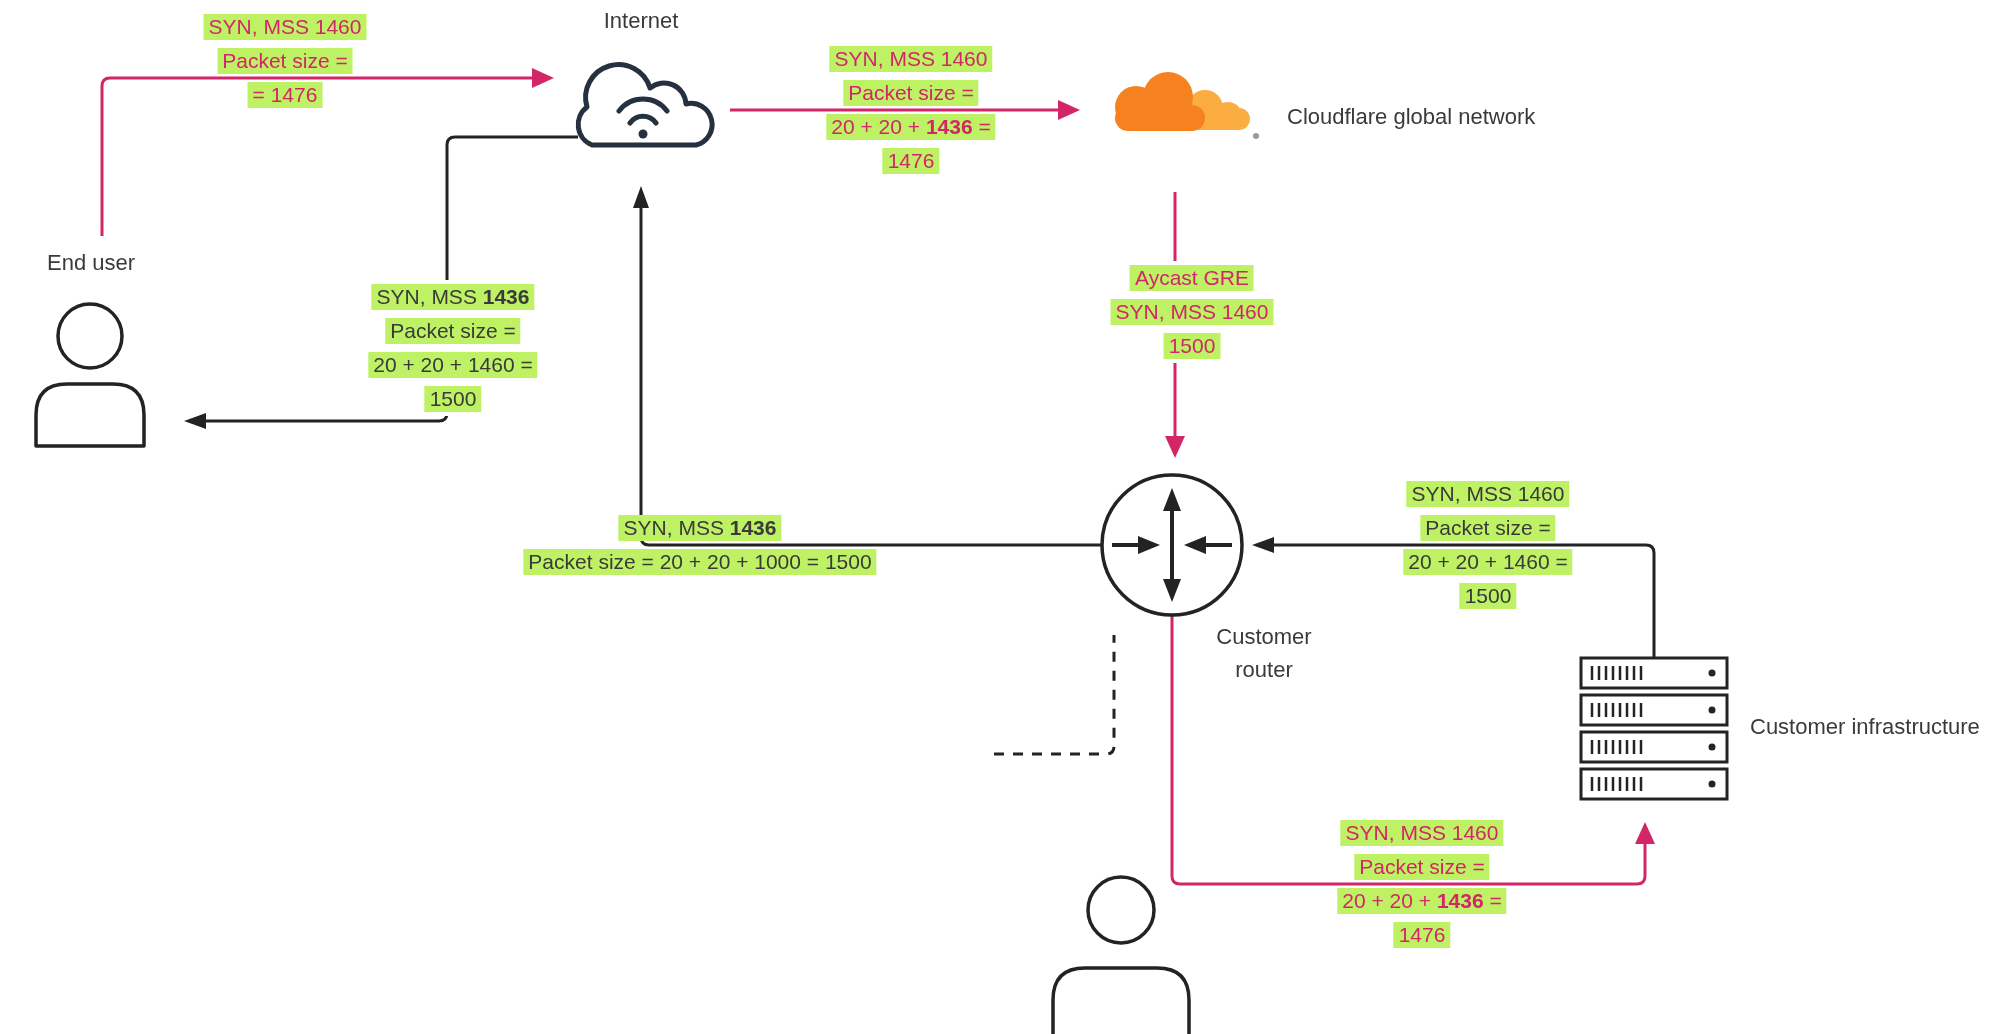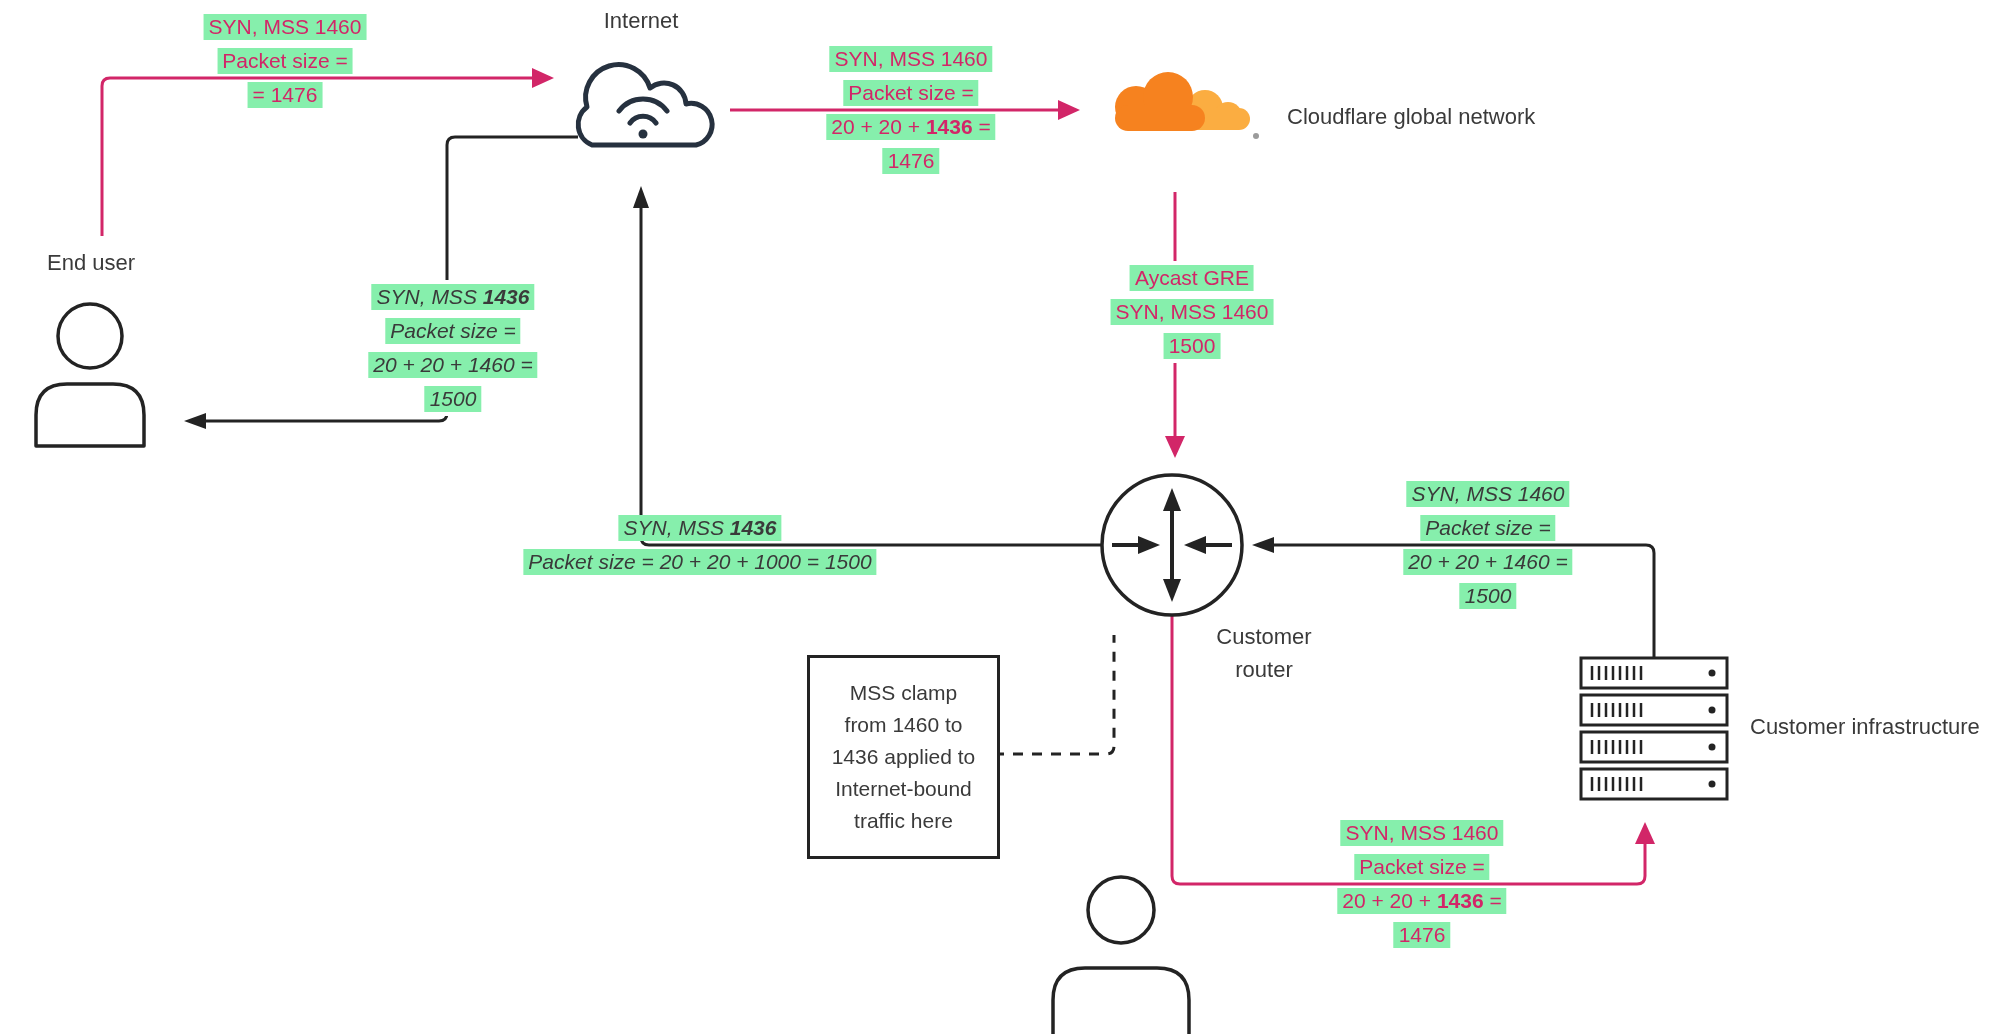--- a/index.html
+++ b/index.html
@@ -11,7 +11,7 @@
   
   .lbl{position:absolute;z-index:3;display:flex;flex-direction:column;align-items:center;
        transform:translateX(-50%);font-size:21px;text-align:center;white-space:nowrap;}
-  .lbl .line{display:inline-block;background:#86efac;line-height:26px;margin:4px 0;padding:0 5px;}
+  .lbl .line{display:inline-block;background:#bef264;line-height:26px;margin:4px 0;padding:0 5px;}
   .lbl.solid{background:#fff;padding:0 4px;}
   .pink{color:var(--pink);}
   .dark{color:var(--text);font-style:italic;}

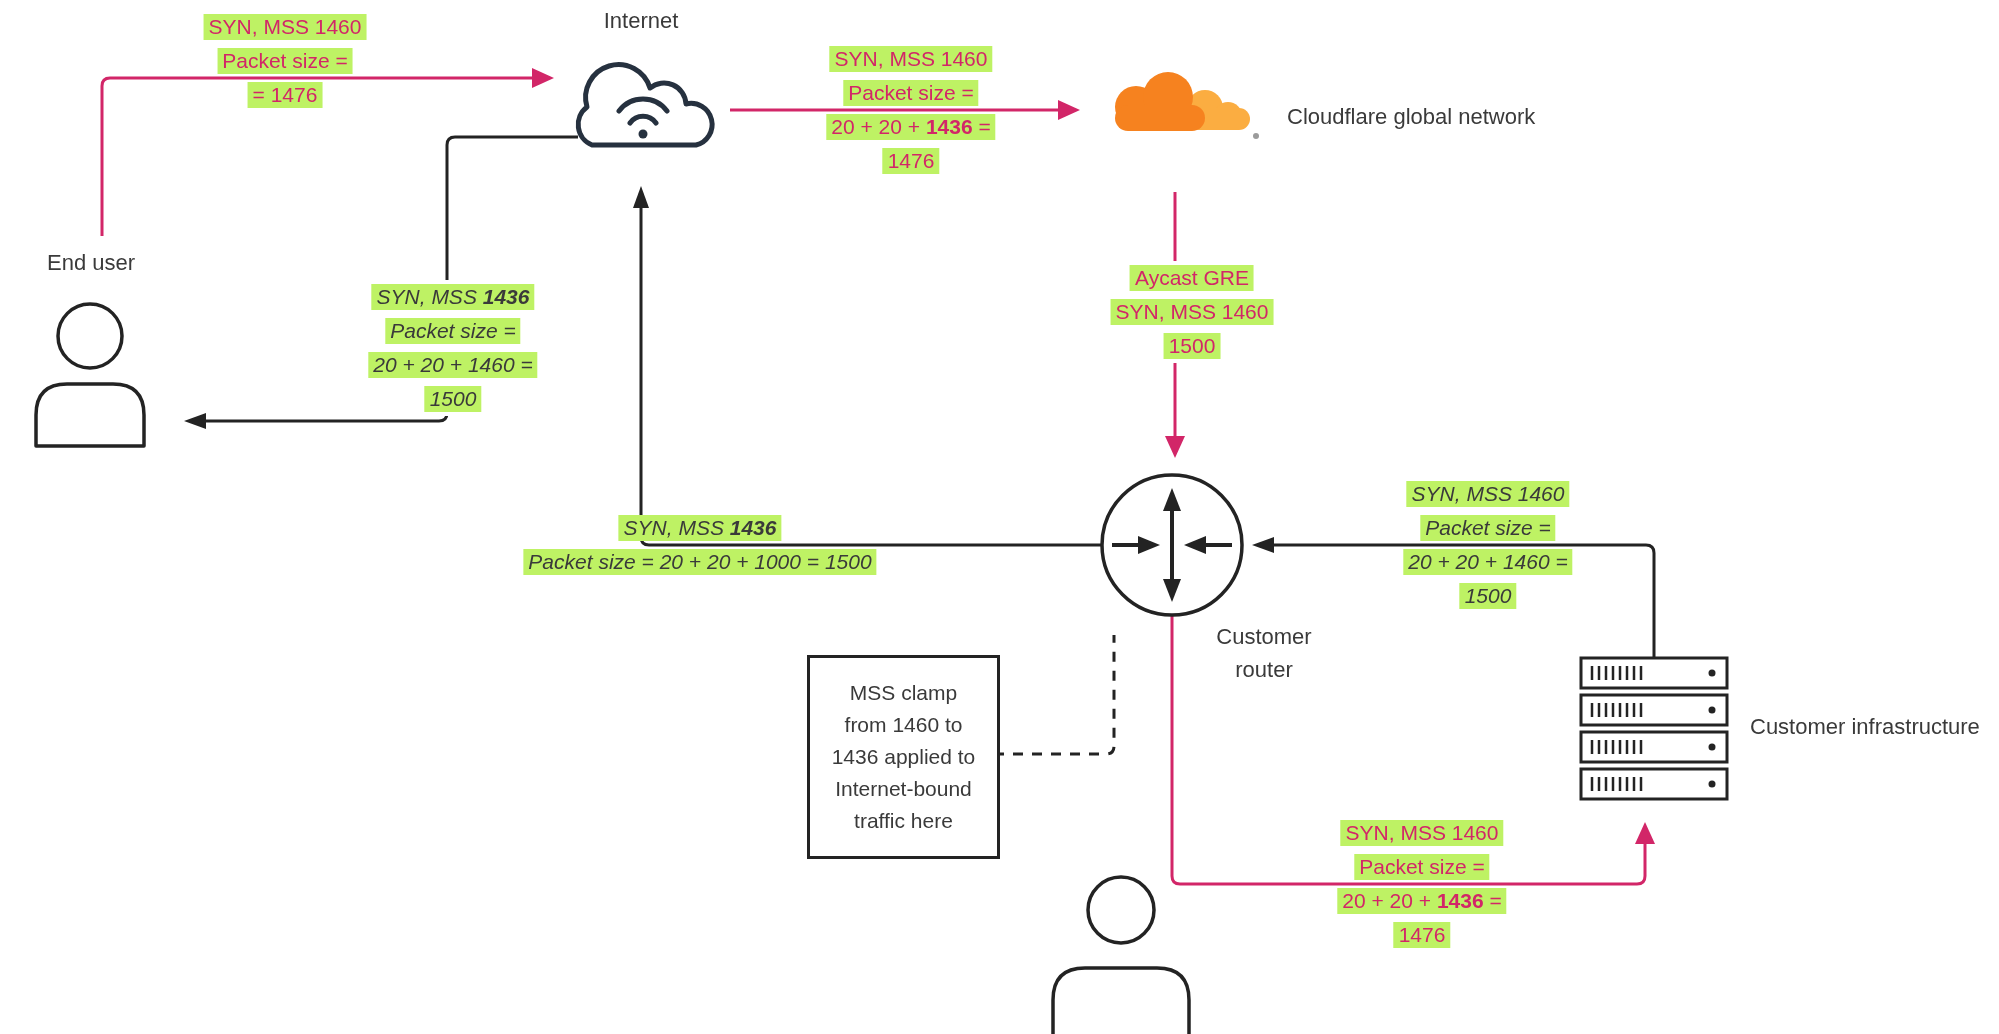--- a/index.html
+++ b/index.html
@@ -14,7 +14,7 @@
   .lbl .line{display:inline-block;background:#bef264;line-height:26px;margin:4px 0;padding:0 5px;}
   .lbl.solid{background:#fff;padding:0 4px;}
   .pink{color:var(--pink);}
-  .dark{color:var(--text);font-style:italic;}
+  .dark{color:var(--text);}
   b{font-weight:700;}
 
   

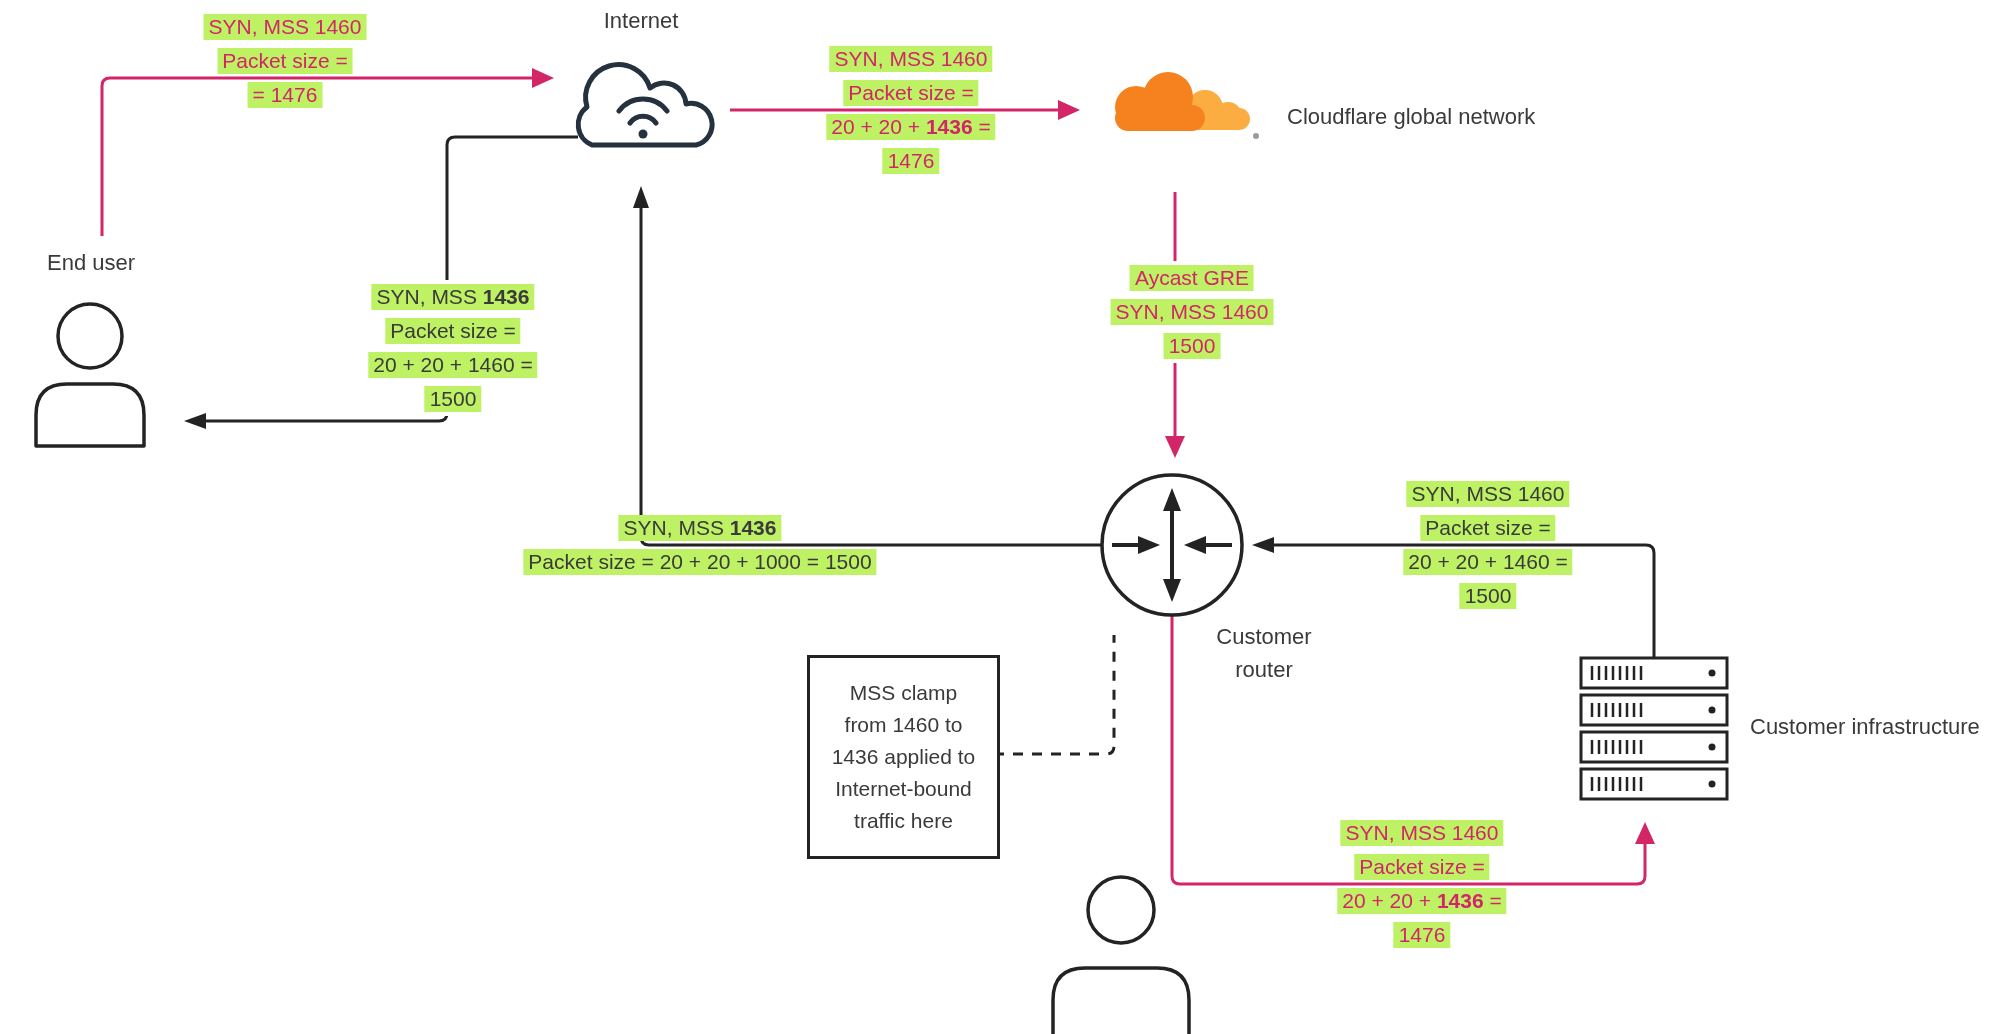--- a/index.html
+++ b/index.html
@@ -209,13 +209,6 @@
 
   <div class="node-label" style="left:1750px;top:710px">Customer infrastructure</div>
 
-  <div id="clamp-box">
-    <div class="line-note">MSS clamp</div>
-    <div class="line-note">from 1460 to</div>
-    <div class="line-note">1436 applied to</div>
-    <div class="line-note">Internet-bound</div>
-    <div class="line-note">traffic here</div>
-  </div>
 
   <div class="lbl pink" style="left:285px;top:10px">
     <span class="line">SYN, MSS 1460</span>

